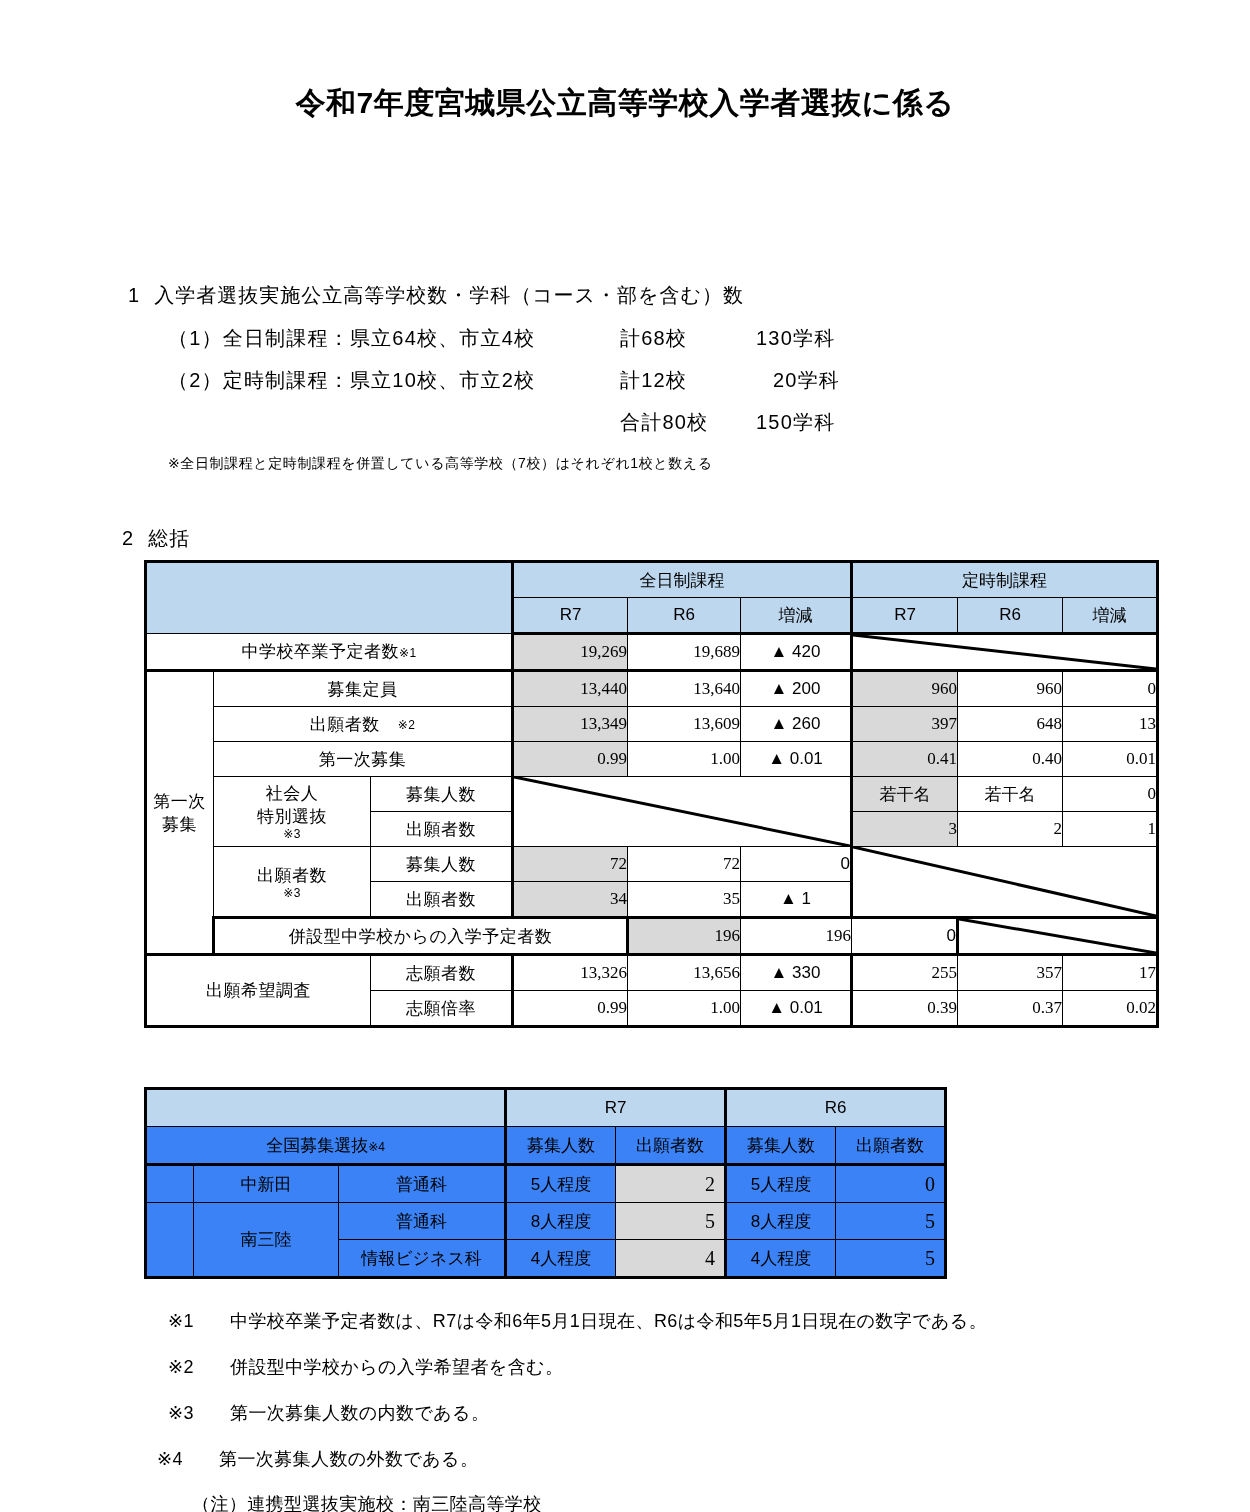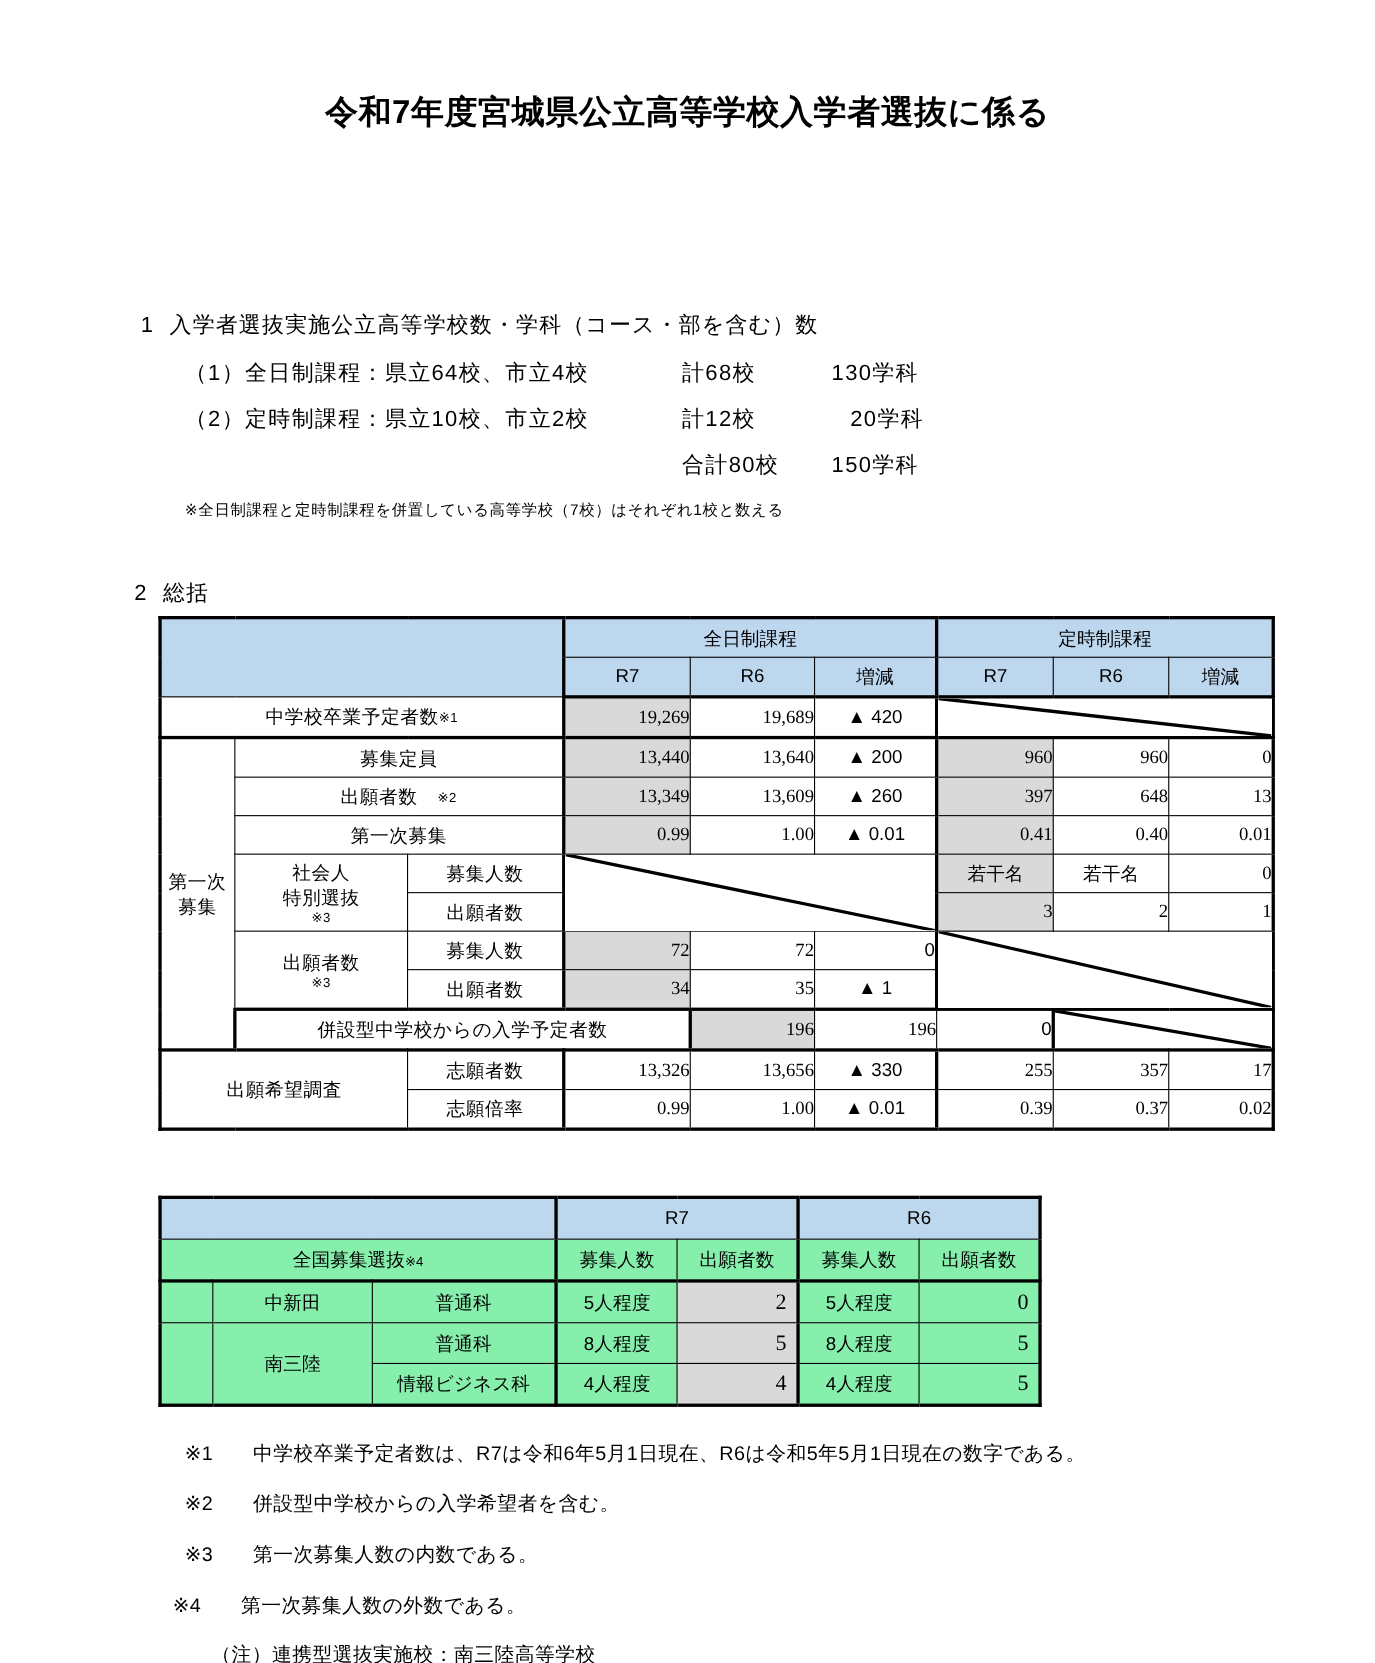--- a/index.html
+++ b/index.html
@@ -70,7 +70,7 @@
     font-size:17px;
     padding:0;height:36px;
     text-align:center;vertical-align:middle;
-    background:#86efac;
+    background:#3b82f6;
   }
   .t2 .hdr{background:#bdd7ee !important;}
   .t2 .rnum{text-align:right;padding-right:9px;font-size:20px;font-family:"Liberation Serif",serif;}

